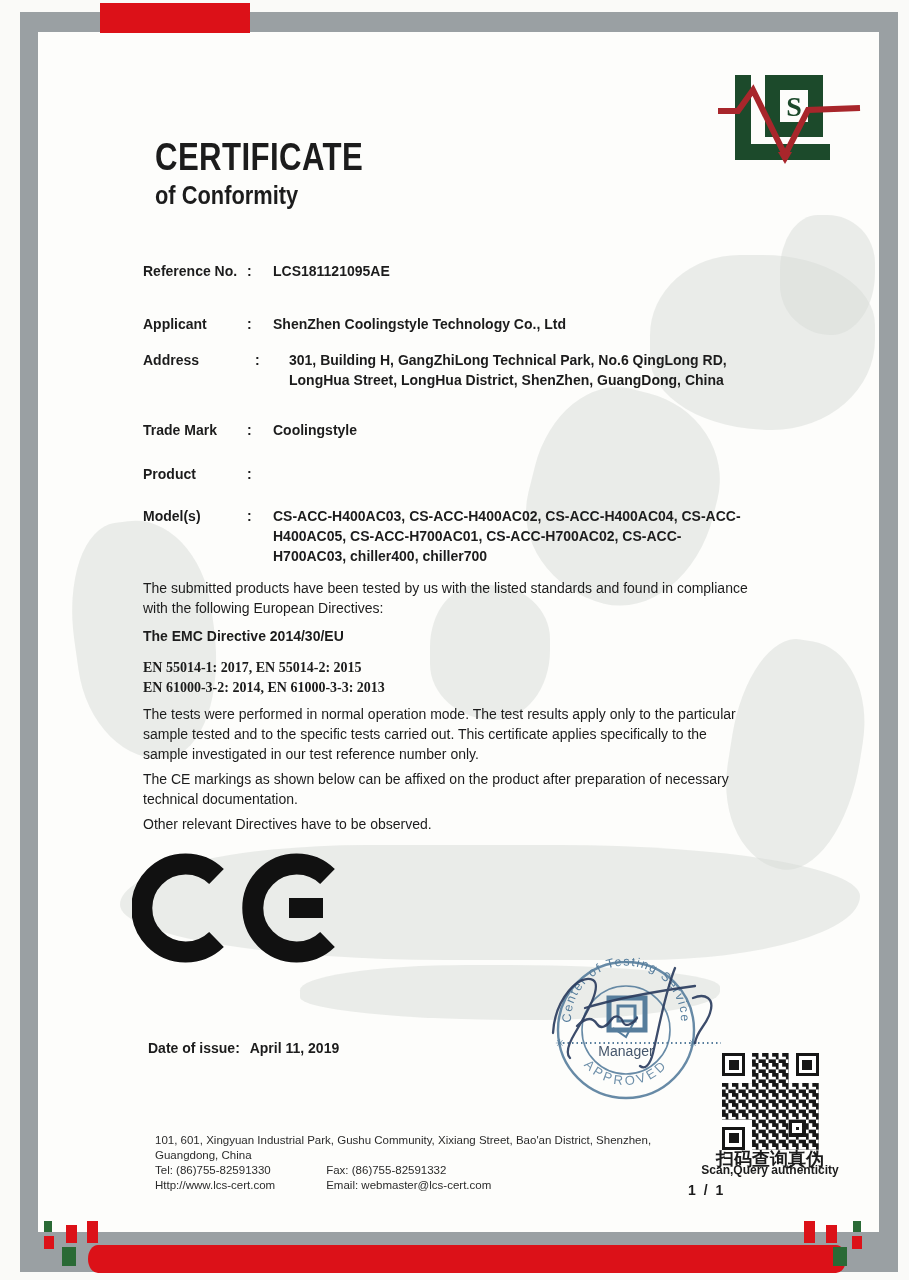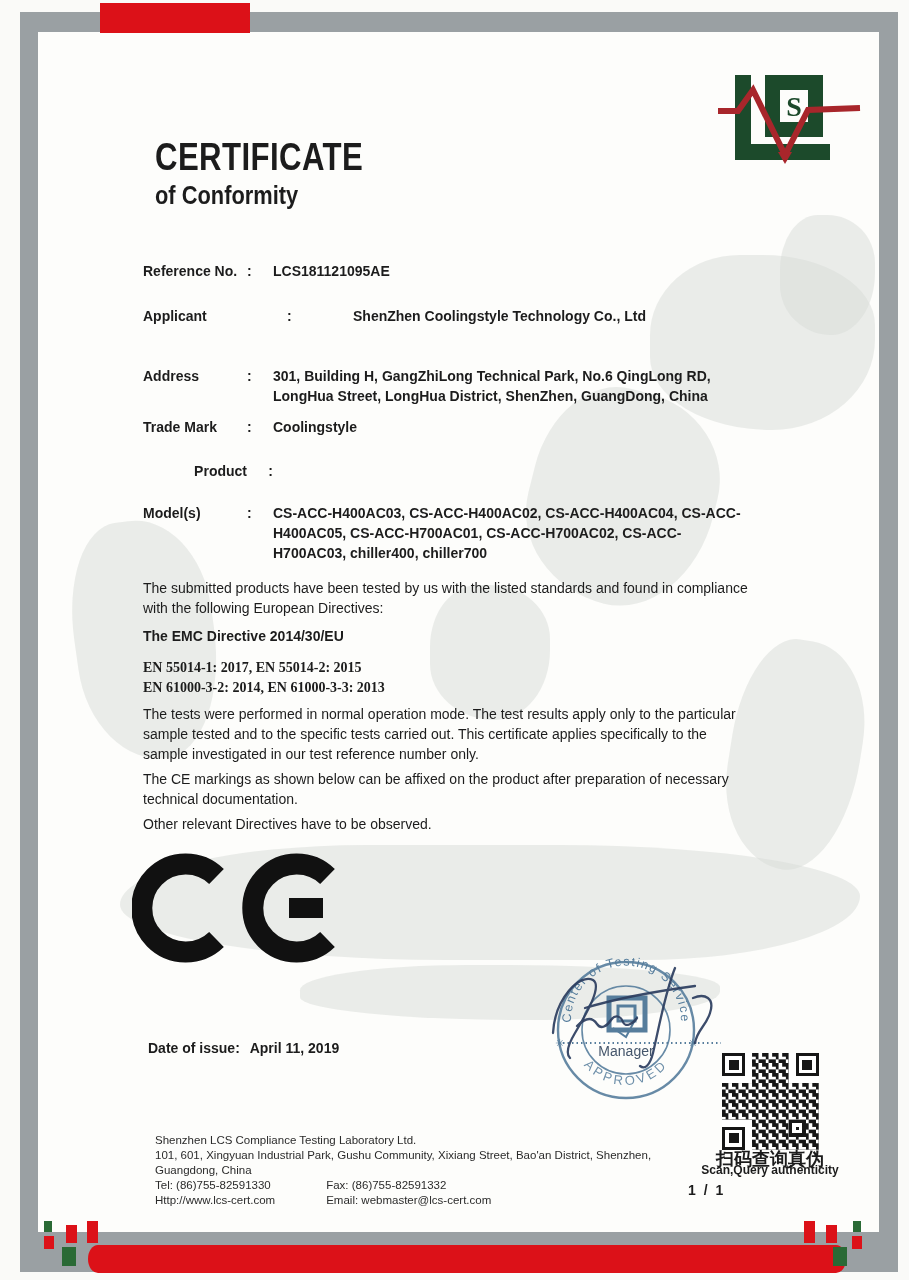--- a/index.html
+++ b/index.html
@@ -94,7 +94,7 @@
   <div class="abs subtitle" style="left:155px;top:180px;">of Conformity</div>
 
   <div class="abs fields">
-    <div class="frow" style="margin-bottom:25px;">
+    <div class="frow" style="margin-bottom:33px;">
       <span class="flabel">Reference No.</span>
       <span class="fsep">:</span>
       <span class="fval">LCS181121095AE</span>

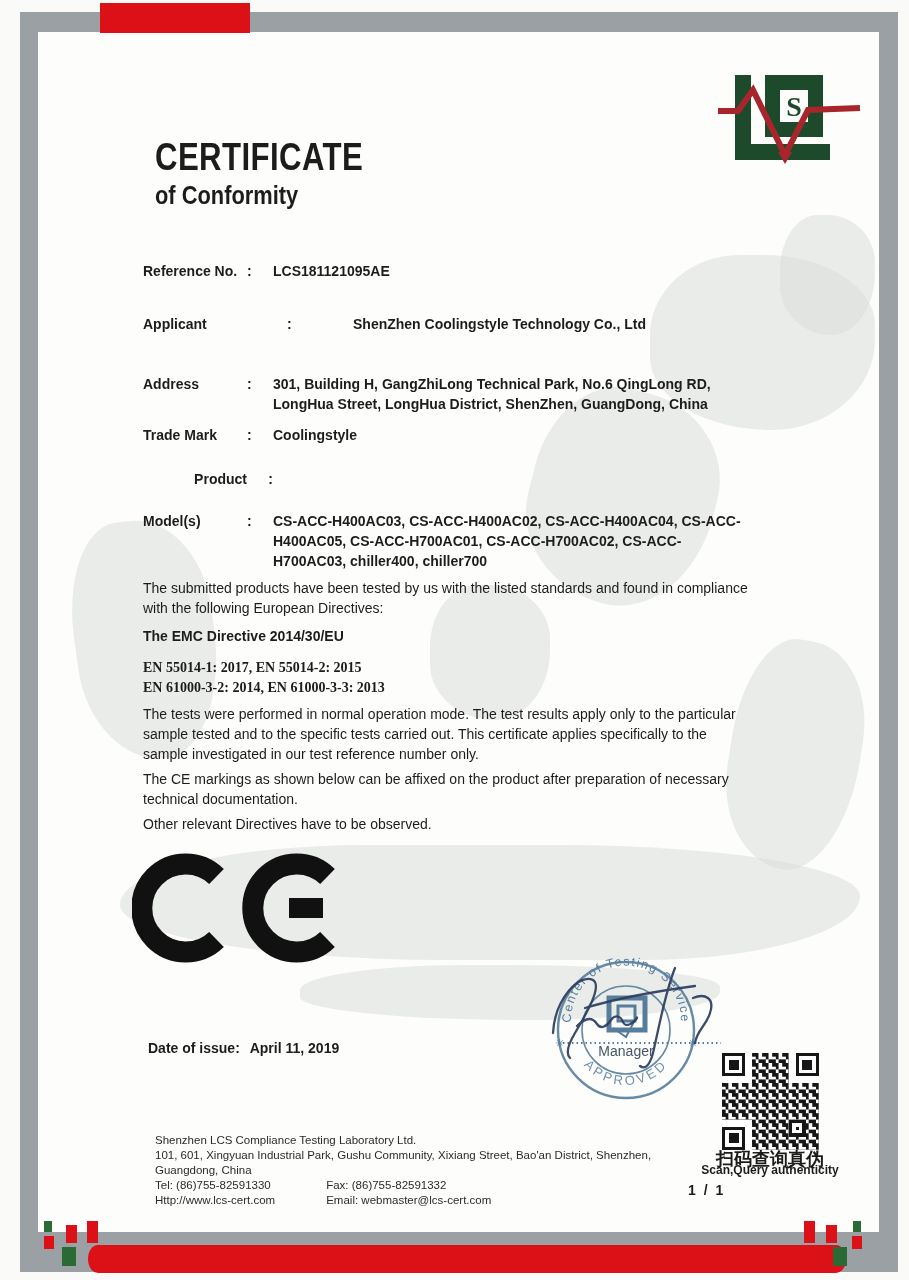--- a/index.html
+++ b/index.html
@@ -99,7 +99,7 @@
       <span class="fsep">:</span>
       <span class="fval">LCS181121095AE</span>
     </div>
-    <div class="frow" style="margin-bottom:40px;gap:40px;">
+    <div class="frow" style="margin-bottom:16px;">
       <span class="flabel">Applicant</span>
       <span class="fsep">:</span>
       <span class="fval">ShenZhen Coolingstyle Technology Co., Ltd</span>

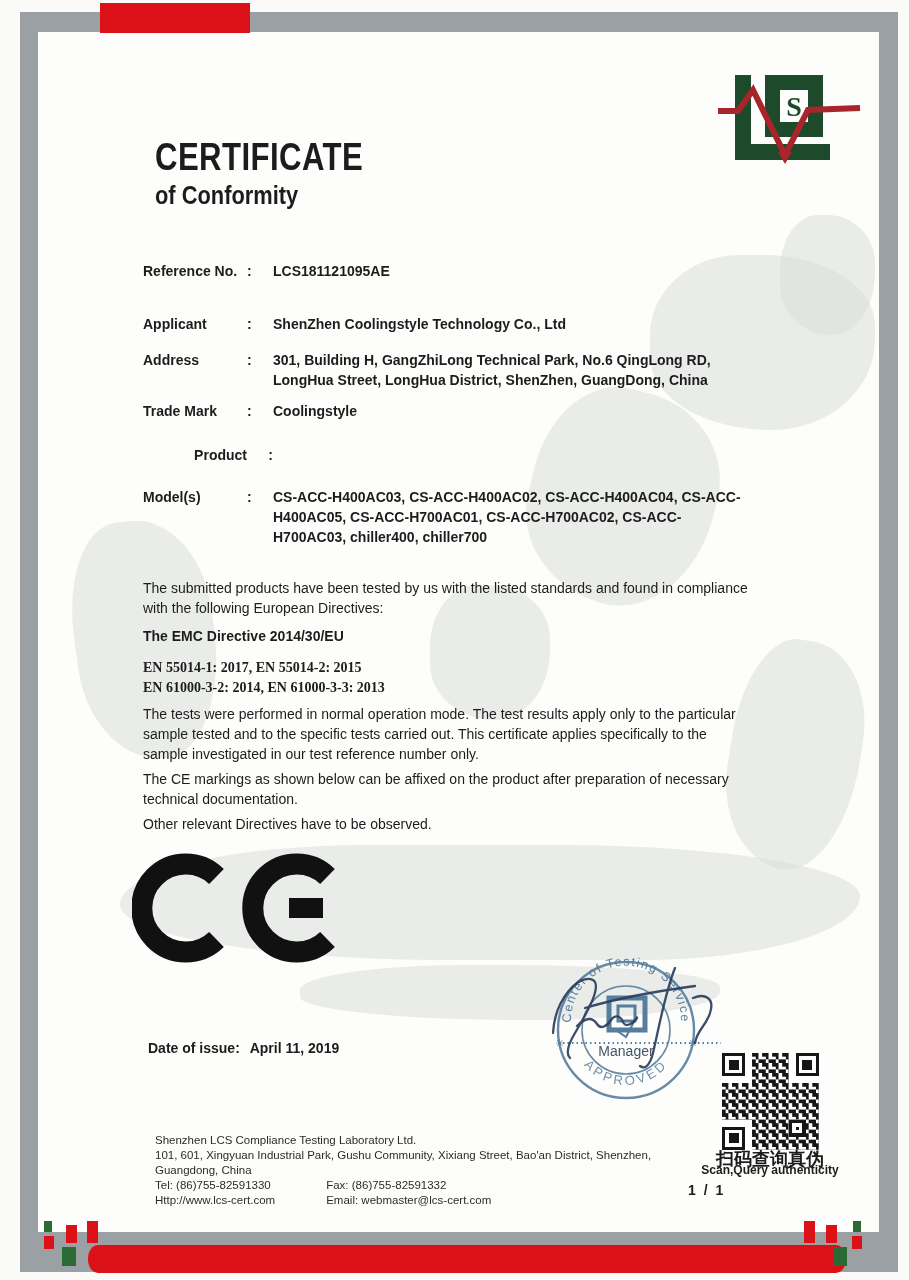--- a/index.html
+++ b/index.html
@@ -104,7 +104,7 @@
       <span class="fsep">:</span>
       <span class="fval">ShenZhen Coolingstyle Technology Co., Ltd</span>
     </div>
-    <div class="frow" style="margin-bottom:11px;">
+    <div class="frow" style="margin-bottom:30px;gap:8px;">
       <span class="flabel">Address</span>
       <span class="fsep">:</span>
       <span class="fval">301, Building H, GangZhiLong Technical Park, No.6 QingLong RD,

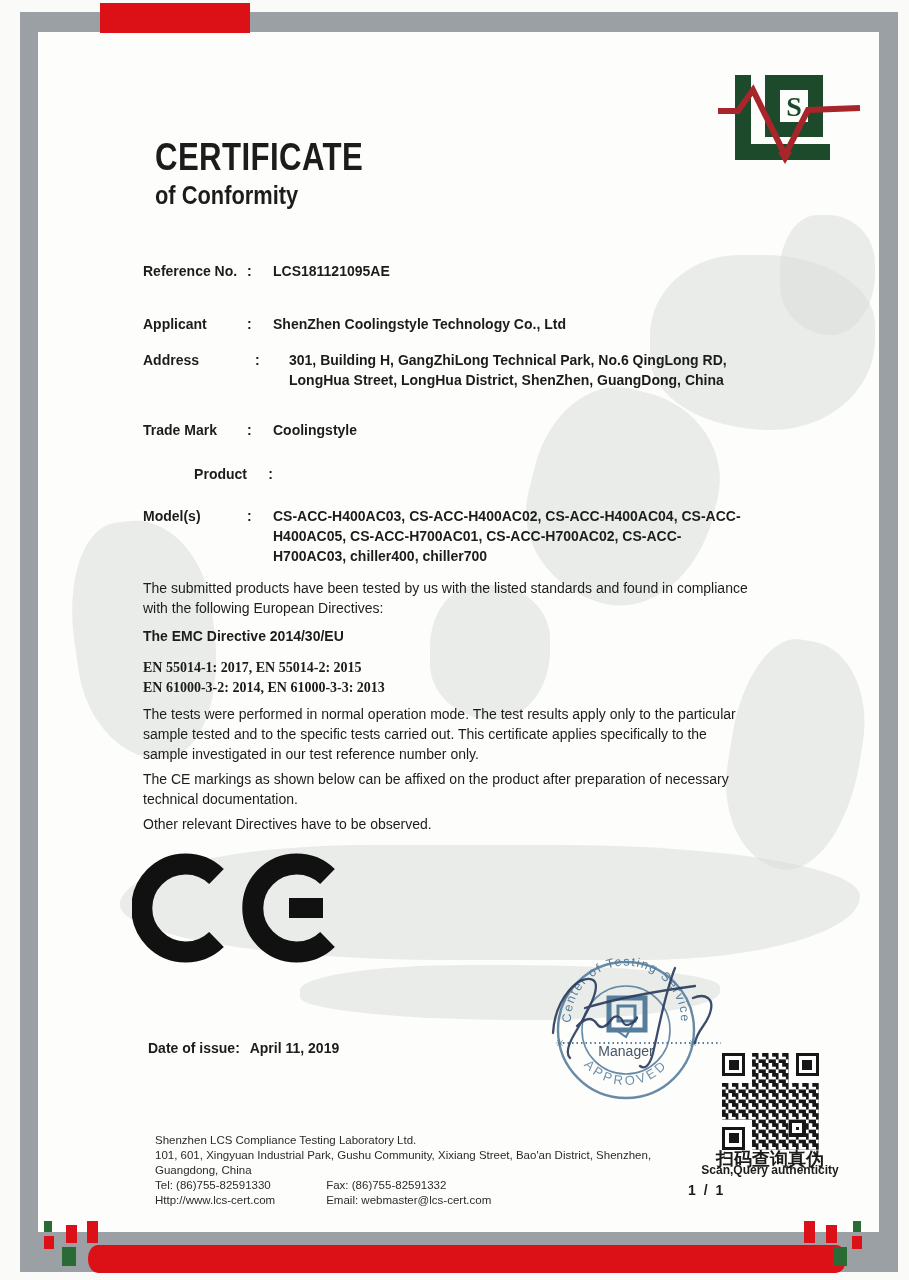--- a/index.html
+++ b/index.html
@@ -115,7 +115,7 @@
       <span class="fsep">:</span>
       <span class="fval">Coolingstyle</span>
     </div>
-    <div class="frow" style="margin-bottom:22px;text-align:right;">
+    <div class="frow" style="margin-bottom:22px;">
       <span class="flabel">Product</span>
       <span class="fsep">:</span>
     </div>

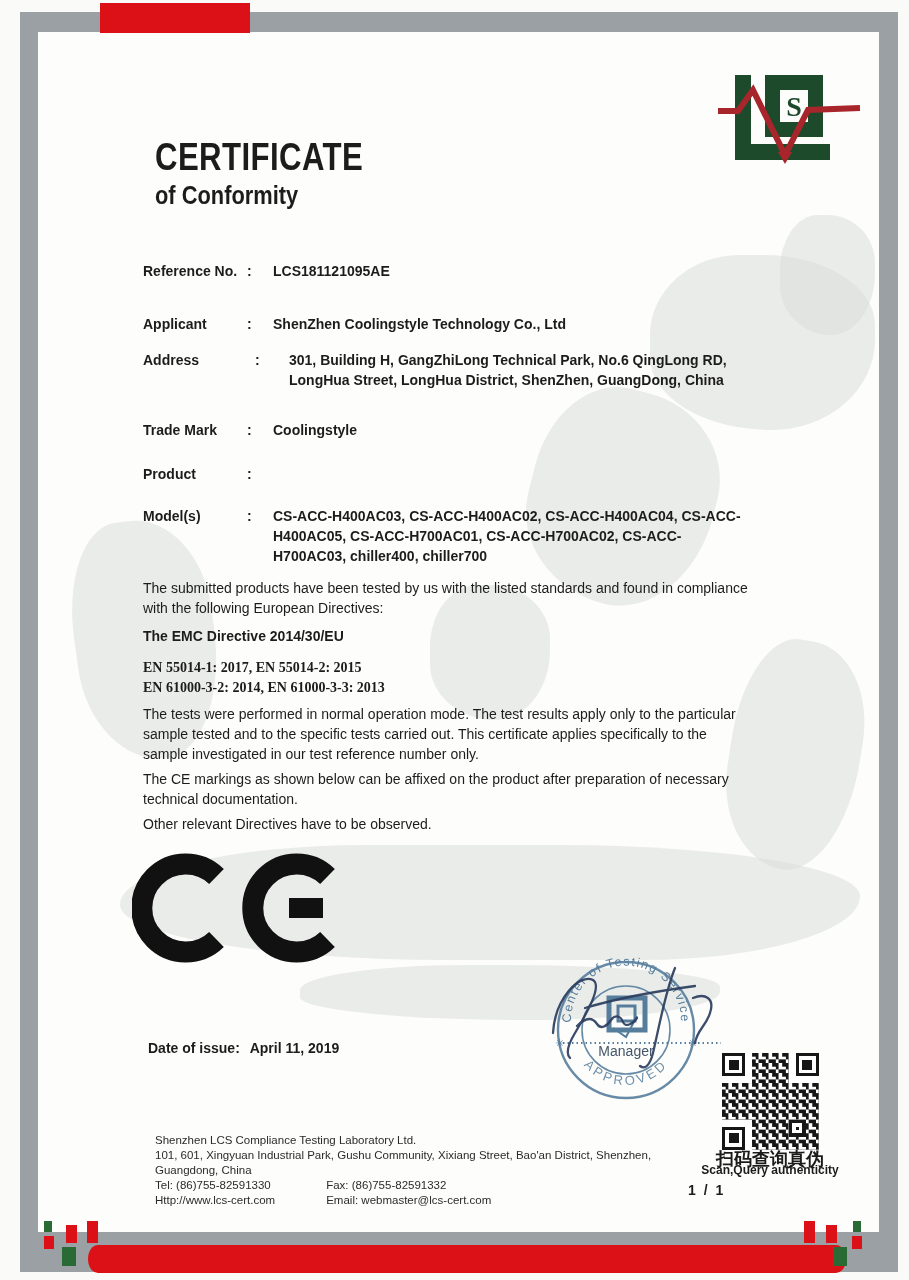--- a/index.html
+++ b/index.html
@@ -230,7 +230,6 @@
   <div class="abs pageno" style="left:688px;top:1182px;">1 / 1</div>
 
   <div class="abs footer">
-    <div>Shenzhen LCS Compliance Testing Laboratory Ltd.</div>
     <div class="pre">101, 601, Xingyuan Industrial Park, Gushu Community, Xixiang Street, Bao'an District, Shenzhen,
 Guangdong, China</div>
     <div>

